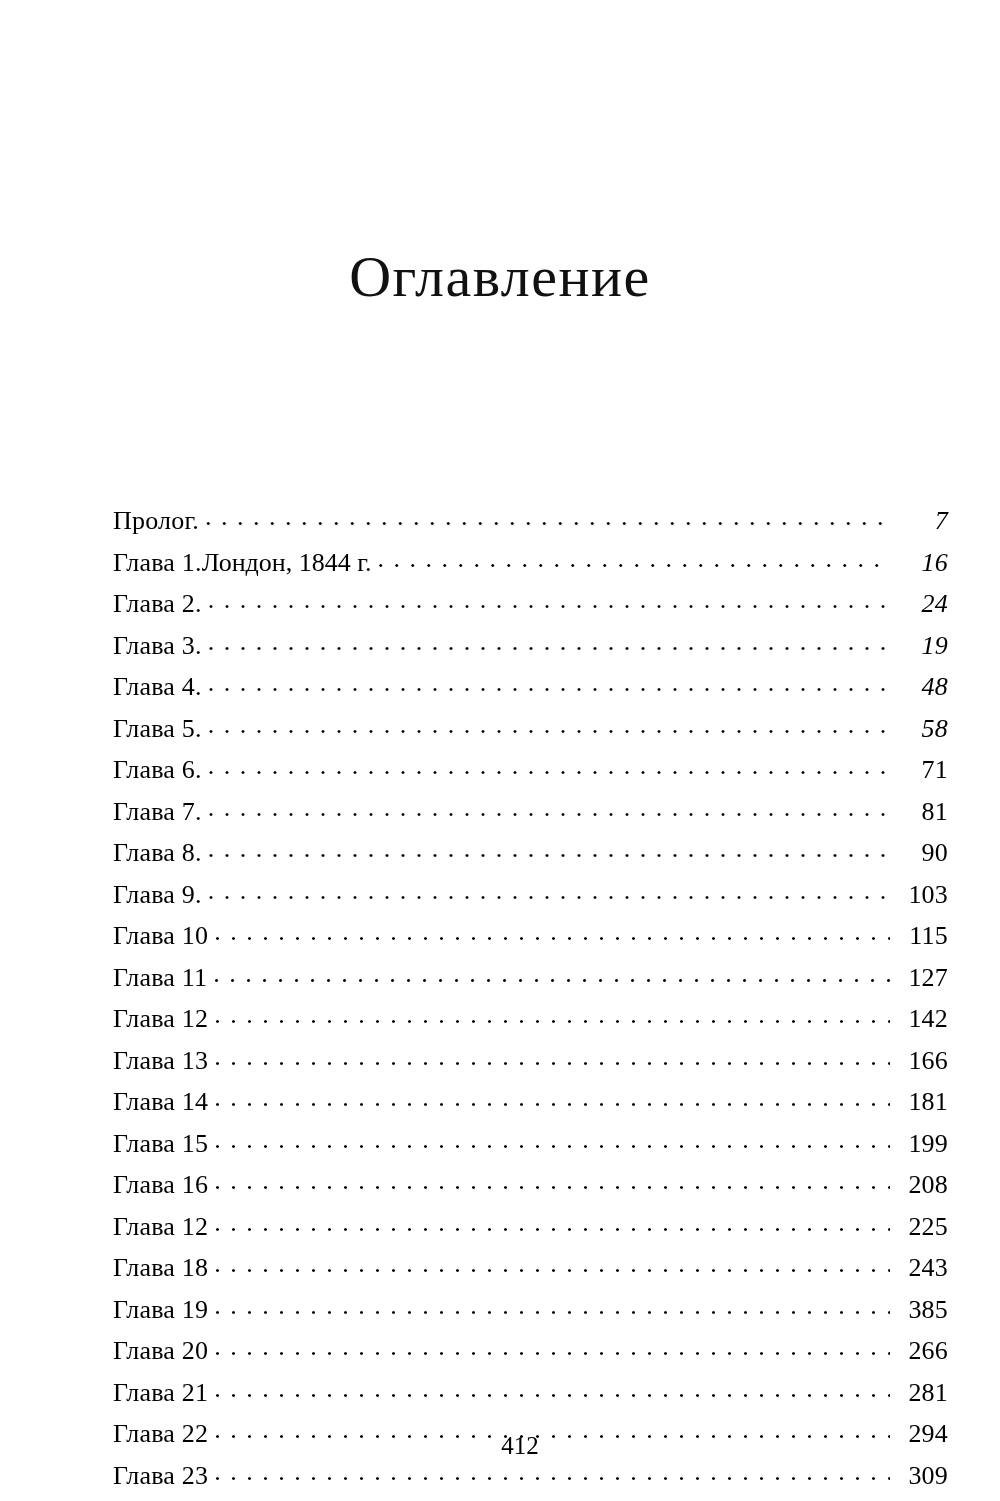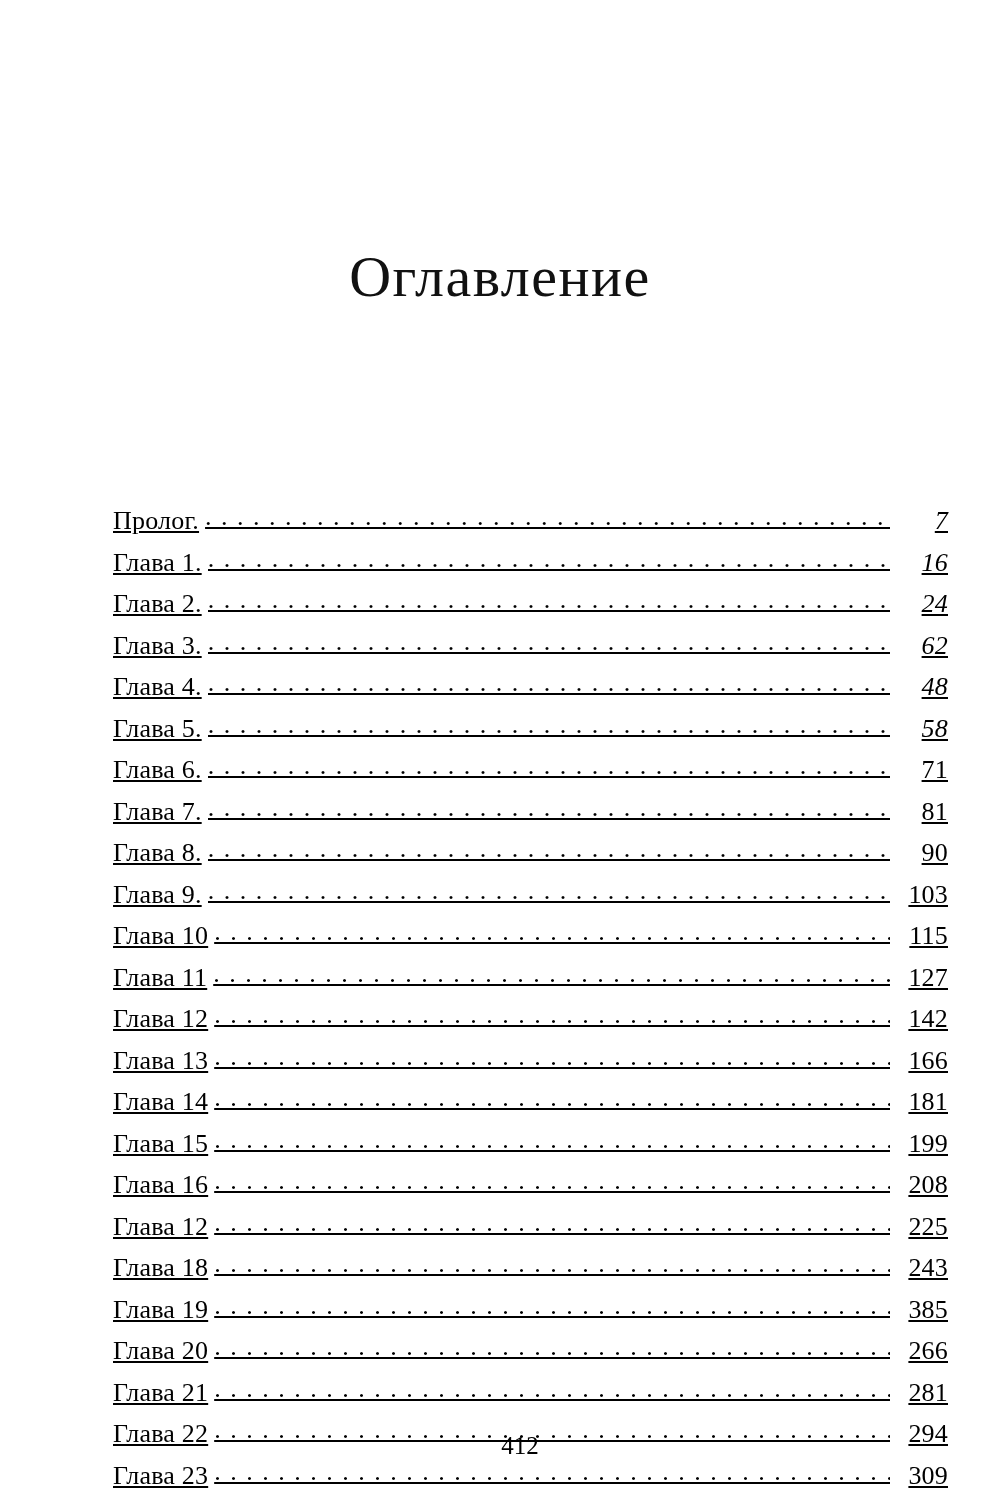--- a/index.html
+++ b/index.html
@@ -39,7 +39,6 @@
     font-size: 26px;
     line-height: 41.5px;
     white-space: nowrap;
-    text-decoration: underline;
   }
   .toc-label {
     flex: 0 0 auto;

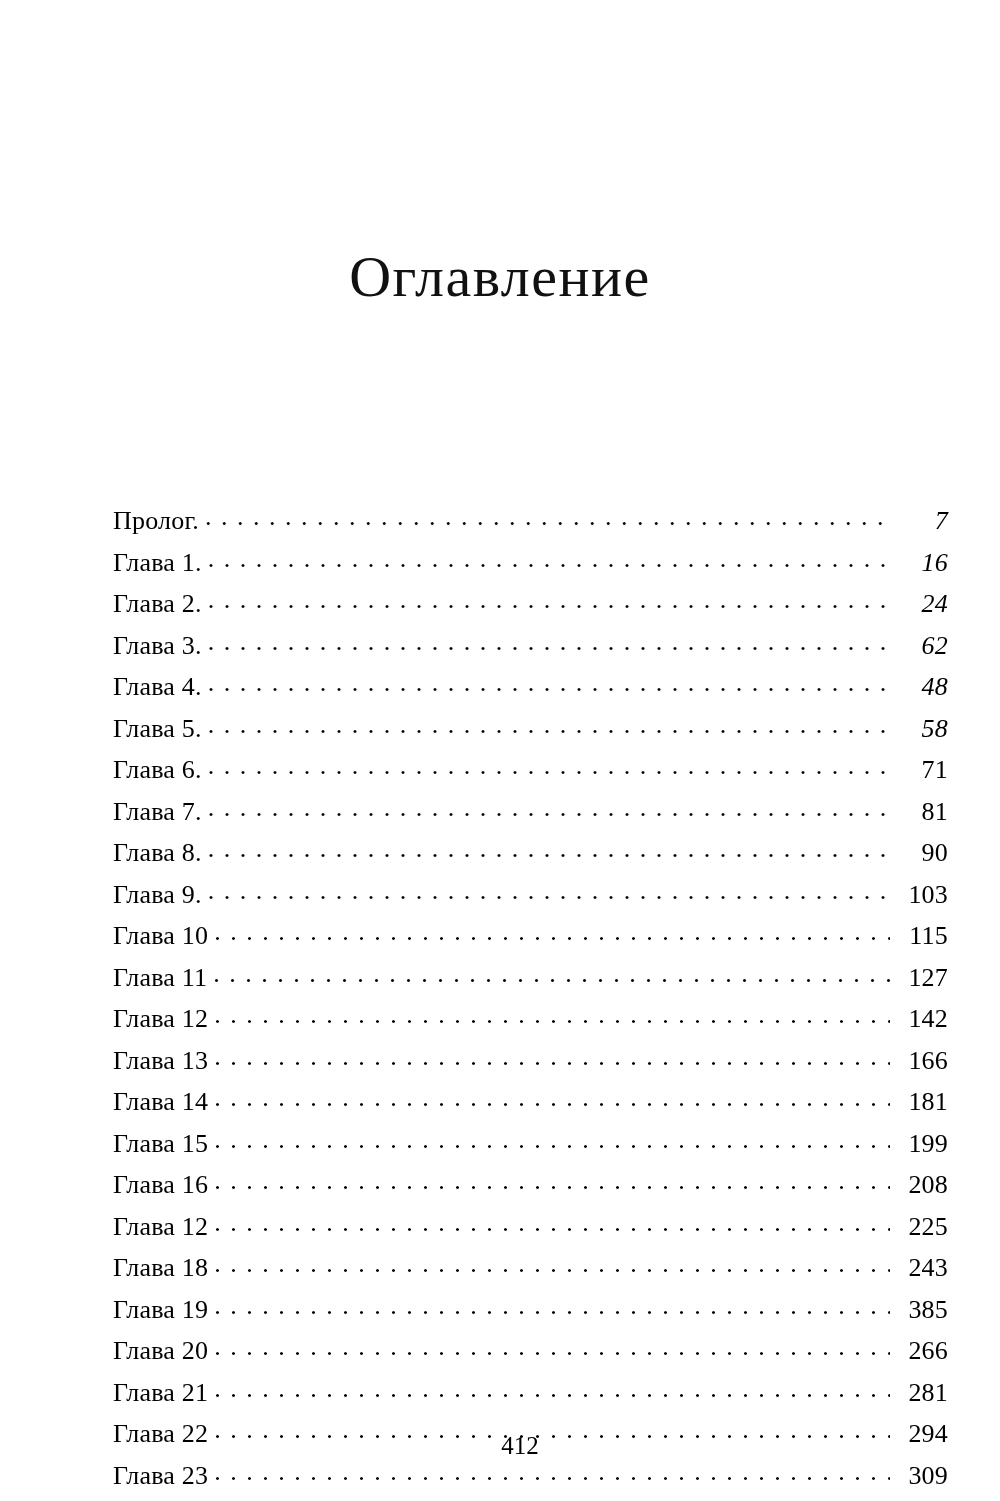--- a/index.html
+++ b/index.html
@@ -89,6 +89,7 @@
       </div>
       <div class="toc-row italic-page">
         <span class="toc-label">Глава 1.</span>
+        <span class="sub"> Лондон, 1844 г.</span>
         <span class="toc-dots">............................................................</span>
         <span class="toc-page">16</span>
       </div>

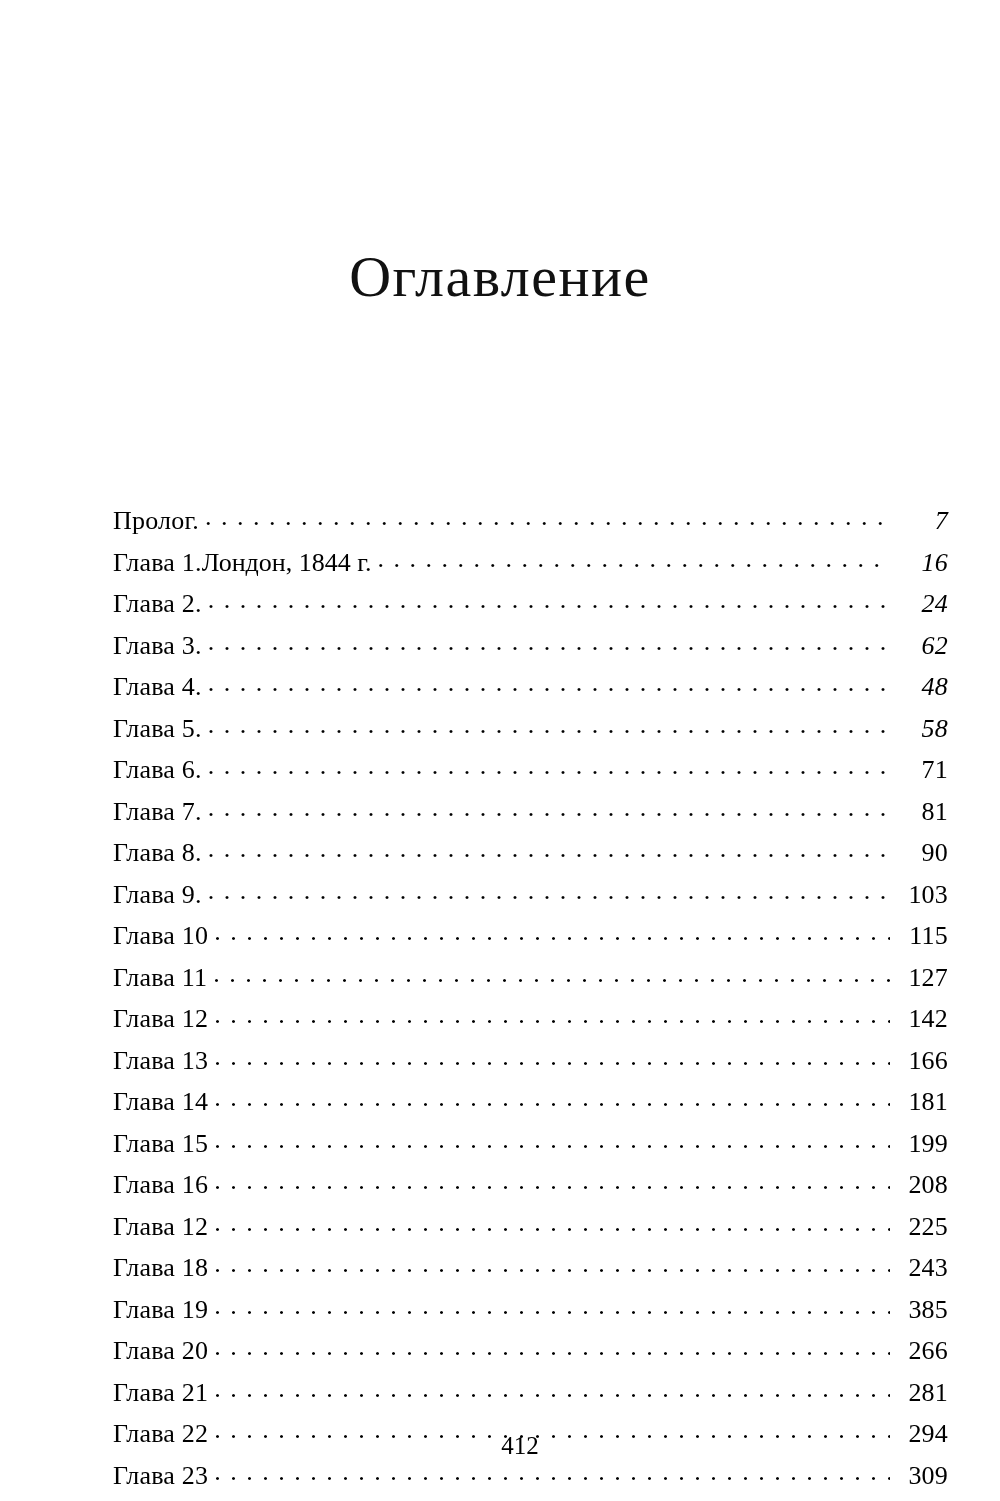--- a/index.html
+++ b/index.html
@@ -101,7 +101,7 @@
       <div class="toc-row italic-page">
         <span class="toc-label">Глава 3.</span>
         <span class="toc-dots">............................................................</span>
-        <span class="toc-page">62</span>
+        <span class="toc-page">19</span>
       </div>
       <div class="toc-row italic-page">
         <span class="toc-label">Глава 4.</span>

